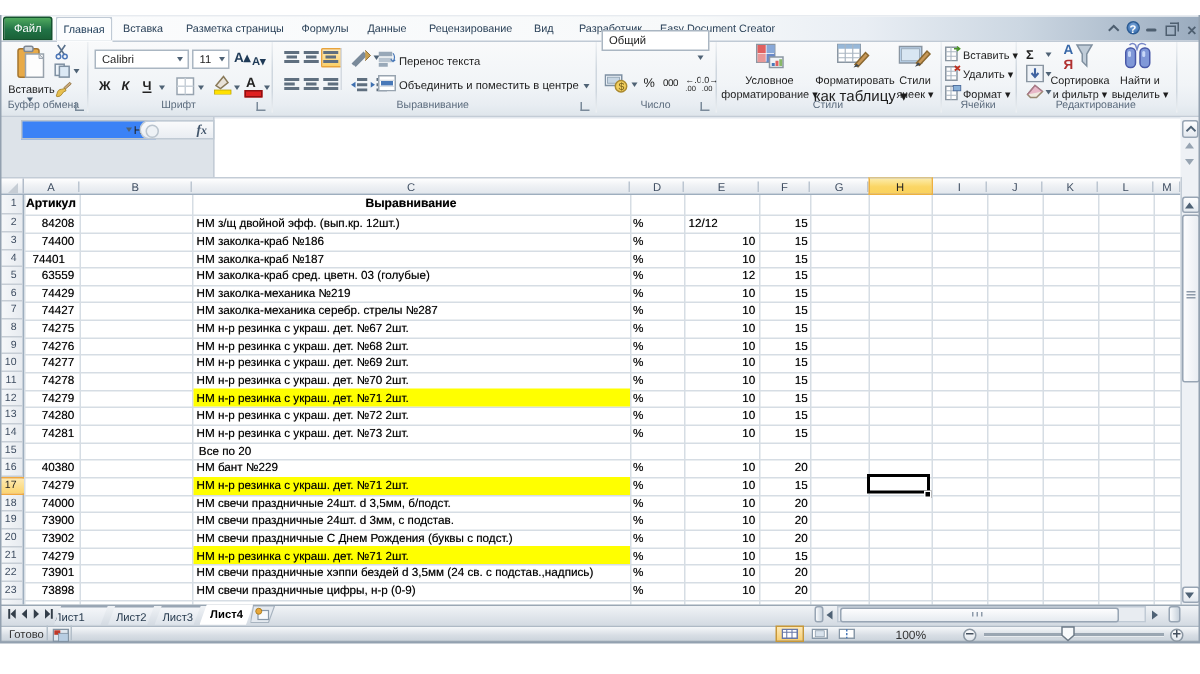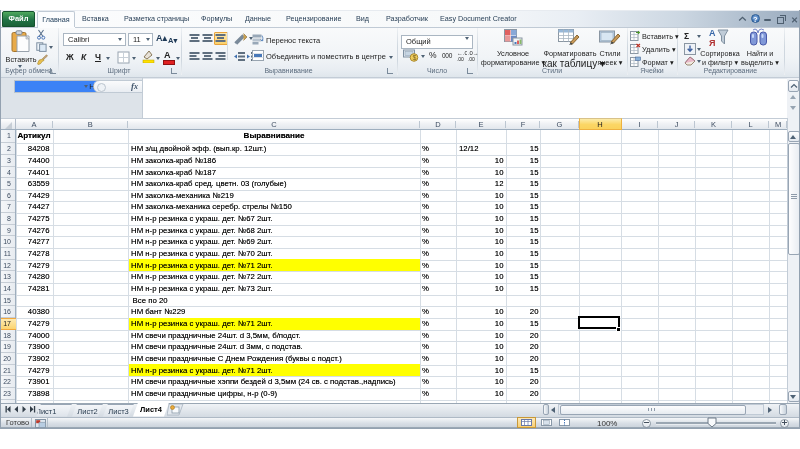--- a/index.html
+++ b/index.html
@@ -15,7 +15,7 @@
 </style></head><body>
 
 <div class="ab" style="left:0;top:10px;width:800px;height:16.5px;background:linear-gradient(90deg,#fbfcfd 0%,#f7f9fa 58%,#e9eef4 72%,#ccd7e2 85%,#aebdcd 94%,#9aabbe 100%);border-top:1px solid #e7ebf0"></div>
-<div class="ab" style="left:2px;top:11px;width:33px;height:15.5px;background:linear-gradient(#4fa95e,#217346 55%,#1a6238);border:1px solid #15522e;border-radius:2px 2px 0 0;box-sizing:border-box;color:#fff;font-weight:bold;font-size:7.5px;text-align:center;line-height:14.5px">Файл</div>
+<div class="ab" style="left:2px;top:11px;width:33px;height:15.5px;background:linear-gradient(#4fa95e,#217346 55%,#1a6238);border:1px solid #15522e;border-radius:2px 2px 0 0;box-sizing:border-box;color:#fff;font-weight:normal;font-size:7.5px;text-align:center;line-height:14.5px">Файл</div>
 <div class="ab" style="left:37px;top:10.5px;width:38px;height:16.5px;background:#fcfdfe;border:1px solid #c0cad5;border-bottom:none;border-radius:2px 2px 0 0;box-sizing:border-box;font-size:7.2px;color:#23405c;text-align:center;line-height:15.5px">Главная</div>
 <div class="ab" style="left:82px;top:14.2px;font-size:7.2px;color:#2a4158;white-space:nowrap">Вставка</div>
 <div class="ab" style="left:124px;top:14.2px;font-size:7.2px;color:#2a4158;white-space:nowrap">Разметка страницы</div>

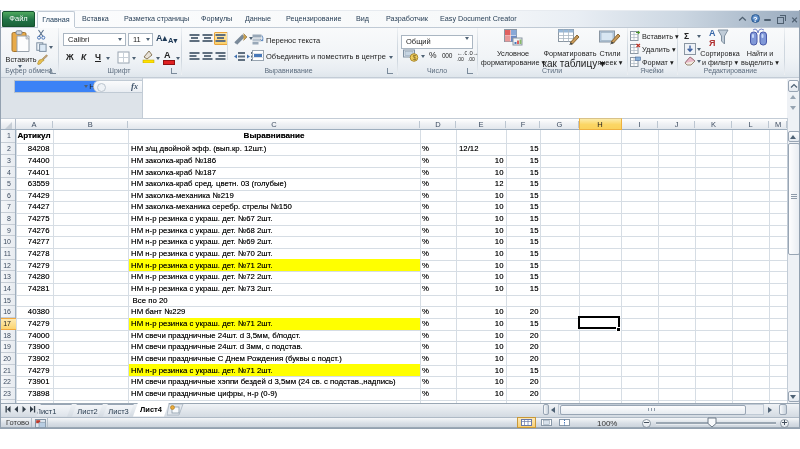--- a/index.html
+++ b/index.html
@@ -162,7 +162,7 @@
 </svg>
 <div class="btxt" style="left:266px;top:51.5px">Объединить и поместить в центре</div>
 <div class="car" style="left:389px;top:55.5px"></div>
-<div class="combo" style="left:401px;top:35px;width:72px;height:14px">Общий</div>
+<div class="combo" style="left:401px;top:20px;width:72px;height:14px">Общий</div>
 <div class="car" style="left:465px;top:37px"></div>
 <svg class="ic" style="left:403px;top:49px" width="16" height="13" viewBox="0 0 16 13">
 <rect x="0.5" y="1" width="11" height="7" fill="#e8eef5" stroke="#7e90a2"></rect>

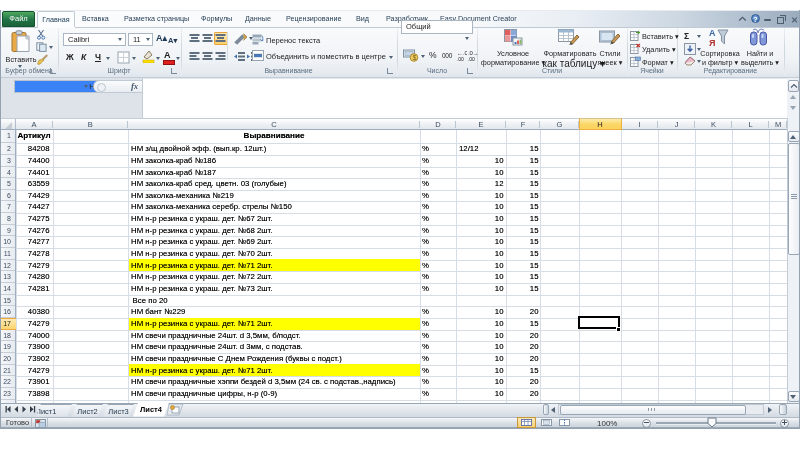--- a/index.html
+++ b/index.html
@@ -402,7 +402,7 @@
 <div style="position:absolute;top:154.8px;height:11.7px;line-height:11.7px;font-size:7.8px;color:#000;white-space:nowrap;overflow:hidden;text-shadow:0 0 0.45px rgba(0,0,0,0.55);left:422px;width:30px">%</div>
 <div style="position:absolute;top:154.8px;height:11.7px;line-height:11.7px;font-size:7.8px;color:#000;white-space:nowrap;overflow:hidden;text-shadow:0 0 0.45px rgba(0,0,0,0.55);left:456px;width:47.5px;text-align:right">10</div>
 <div style="position:absolute;top:154.8px;height:11.7px;line-height:11.7px;font-size:7.8px;color:#000;white-space:nowrap;overflow:hidden;text-shadow:0 0 0.45px rgba(0,0,0,0.55);left:506px;width:32.5px;text-align:right">15</div>
-<div style="position:absolute;top:166.5px;height:11.7px;line-height:11.7px;font-size:7.8px;color:#000;white-space:nowrap;overflow:hidden;text-shadow:0 0 0.45px rgba(0,0,0,0.55);left:15.5px;width:34px;text-align:right">74401</div>
+<div style="position:absolute;top:166.5px;height:11.7px;line-height:11.7px;font-size:7.8px;color:#000;white-space:nowrap;overflow:hidden;text-shadow:0 0 0.45px rgba(0,0,0,0.55);left:15.5px;width:34px;text-align:center">74401</div>
 <div style="position:absolute;top:166.5px;height:11.7px;line-height:11.7px;font-size:7.8px;color:#000;white-space:nowrap;overflow:hidden;text-shadow:0 0 0.45px rgba(0,0,0,0.55);left:131px;width:288px">НМ заколка-краб №187</div>
 <div style="position:absolute;top:166.5px;height:11.7px;line-height:11.7px;font-size:7.8px;color:#000;white-space:nowrap;overflow:hidden;text-shadow:0 0 0.45px rgba(0,0,0,0.55);left:422px;width:30px">%</div>
 <div style="position:absolute;top:166.5px;height:11.7px;line-height:11.7px;font-size:7.8px;color:#000;white-space:nowrap;overflow:hidden;text-shadow:0 0 0.45px rgba(0,0,0,0.55);left:456px;width:47.5px;text-align:right">10</div>

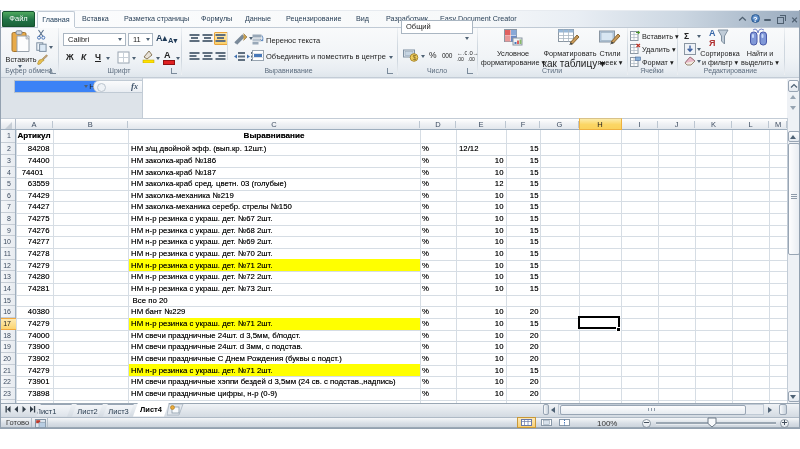--- a/index.html
+++ b/index.html
@@ -418,7 +418,7 @@
 <div style="position:absolute;top:189.8px;height:11.7px;line-height:11.7px;font-size:7.8px;color:#000;white-space:nowrap;overflow:hidden;text-shadow:0 0 0.45px rgba(0,0,0,0.55);left:456px;width:47.5px;text-align:right">10</div>
 <div style="position:absolute;top:189.8px;height:11.7px;line-height:11.7px;font-size:7.8px;color:#000;white-space:nowrap;overflow:hidden;text-shadow:0 0 0.45px rgba(0,0,0,0.55);left:506px;width:32.5px;text-align:right">15</div>
 <div style="position:absolute;top:201.4px;height:11.7px;line-height:11.7px;font-size:7.8px;color:#000;white-space:nowrap;overflow:hidden;text-shadow:0 0 0.45px rgba(0,0,0,0.55);left:15.5px;width:34px;text-align:right">74427</div>
-<div style="position:absolute;top:201.4px;height:11.7px;line-height:11.7px;font-size:7.8px;color:#000;white-space:nowrap;overflow:hidden;text-shadow:0 0 0.45px rgba(0,0,0,0.55);left:131px;width:288px">НМ заколка-механика серебр. стрелы №150</div>
+<div style="position:absolute;top:201.4px;height:11.7px;line-height:11.7px;font-size:7.8px;color:#000;white-space:nowrap;overflow:hidden;text-shadow:0 0 0.45px rgba(0,0,0,0.55);left:131px;width:288px">НМ заколка-механика серебр. стрелы №287</div>
 <div style="position:absolute;top:201.4px;height:11.7px;line-height:11.7px;font-size:7.8px;color:#000;white-space:nowrap;overflow:hidden;text-shadow:0 0 0.45px rgba(0,0,0,0.55);left:422px;width:30px">%</div>
 <div style="position:absolute;top:201.4px;height:11.7px;line-height:11.7px;font-size:7.8px;color:#000;white-space:nowrap;overflow:hidden;text-shadow:0 0 0.45px rgba(0,0,0,0.55);left:456px;width:47.5px;text-align:right">10</div>
 <div style="position:absolute;top:201.4px;height:11.7px;line-height:11.7px;font-size:7.8px;color:#000;white-space:nowrap;overflow:hidden;text-shadow:0 0 0.45px rgba(0,0,0,0.55);left:506px;width:32.5px;text-align:right">15</div>

